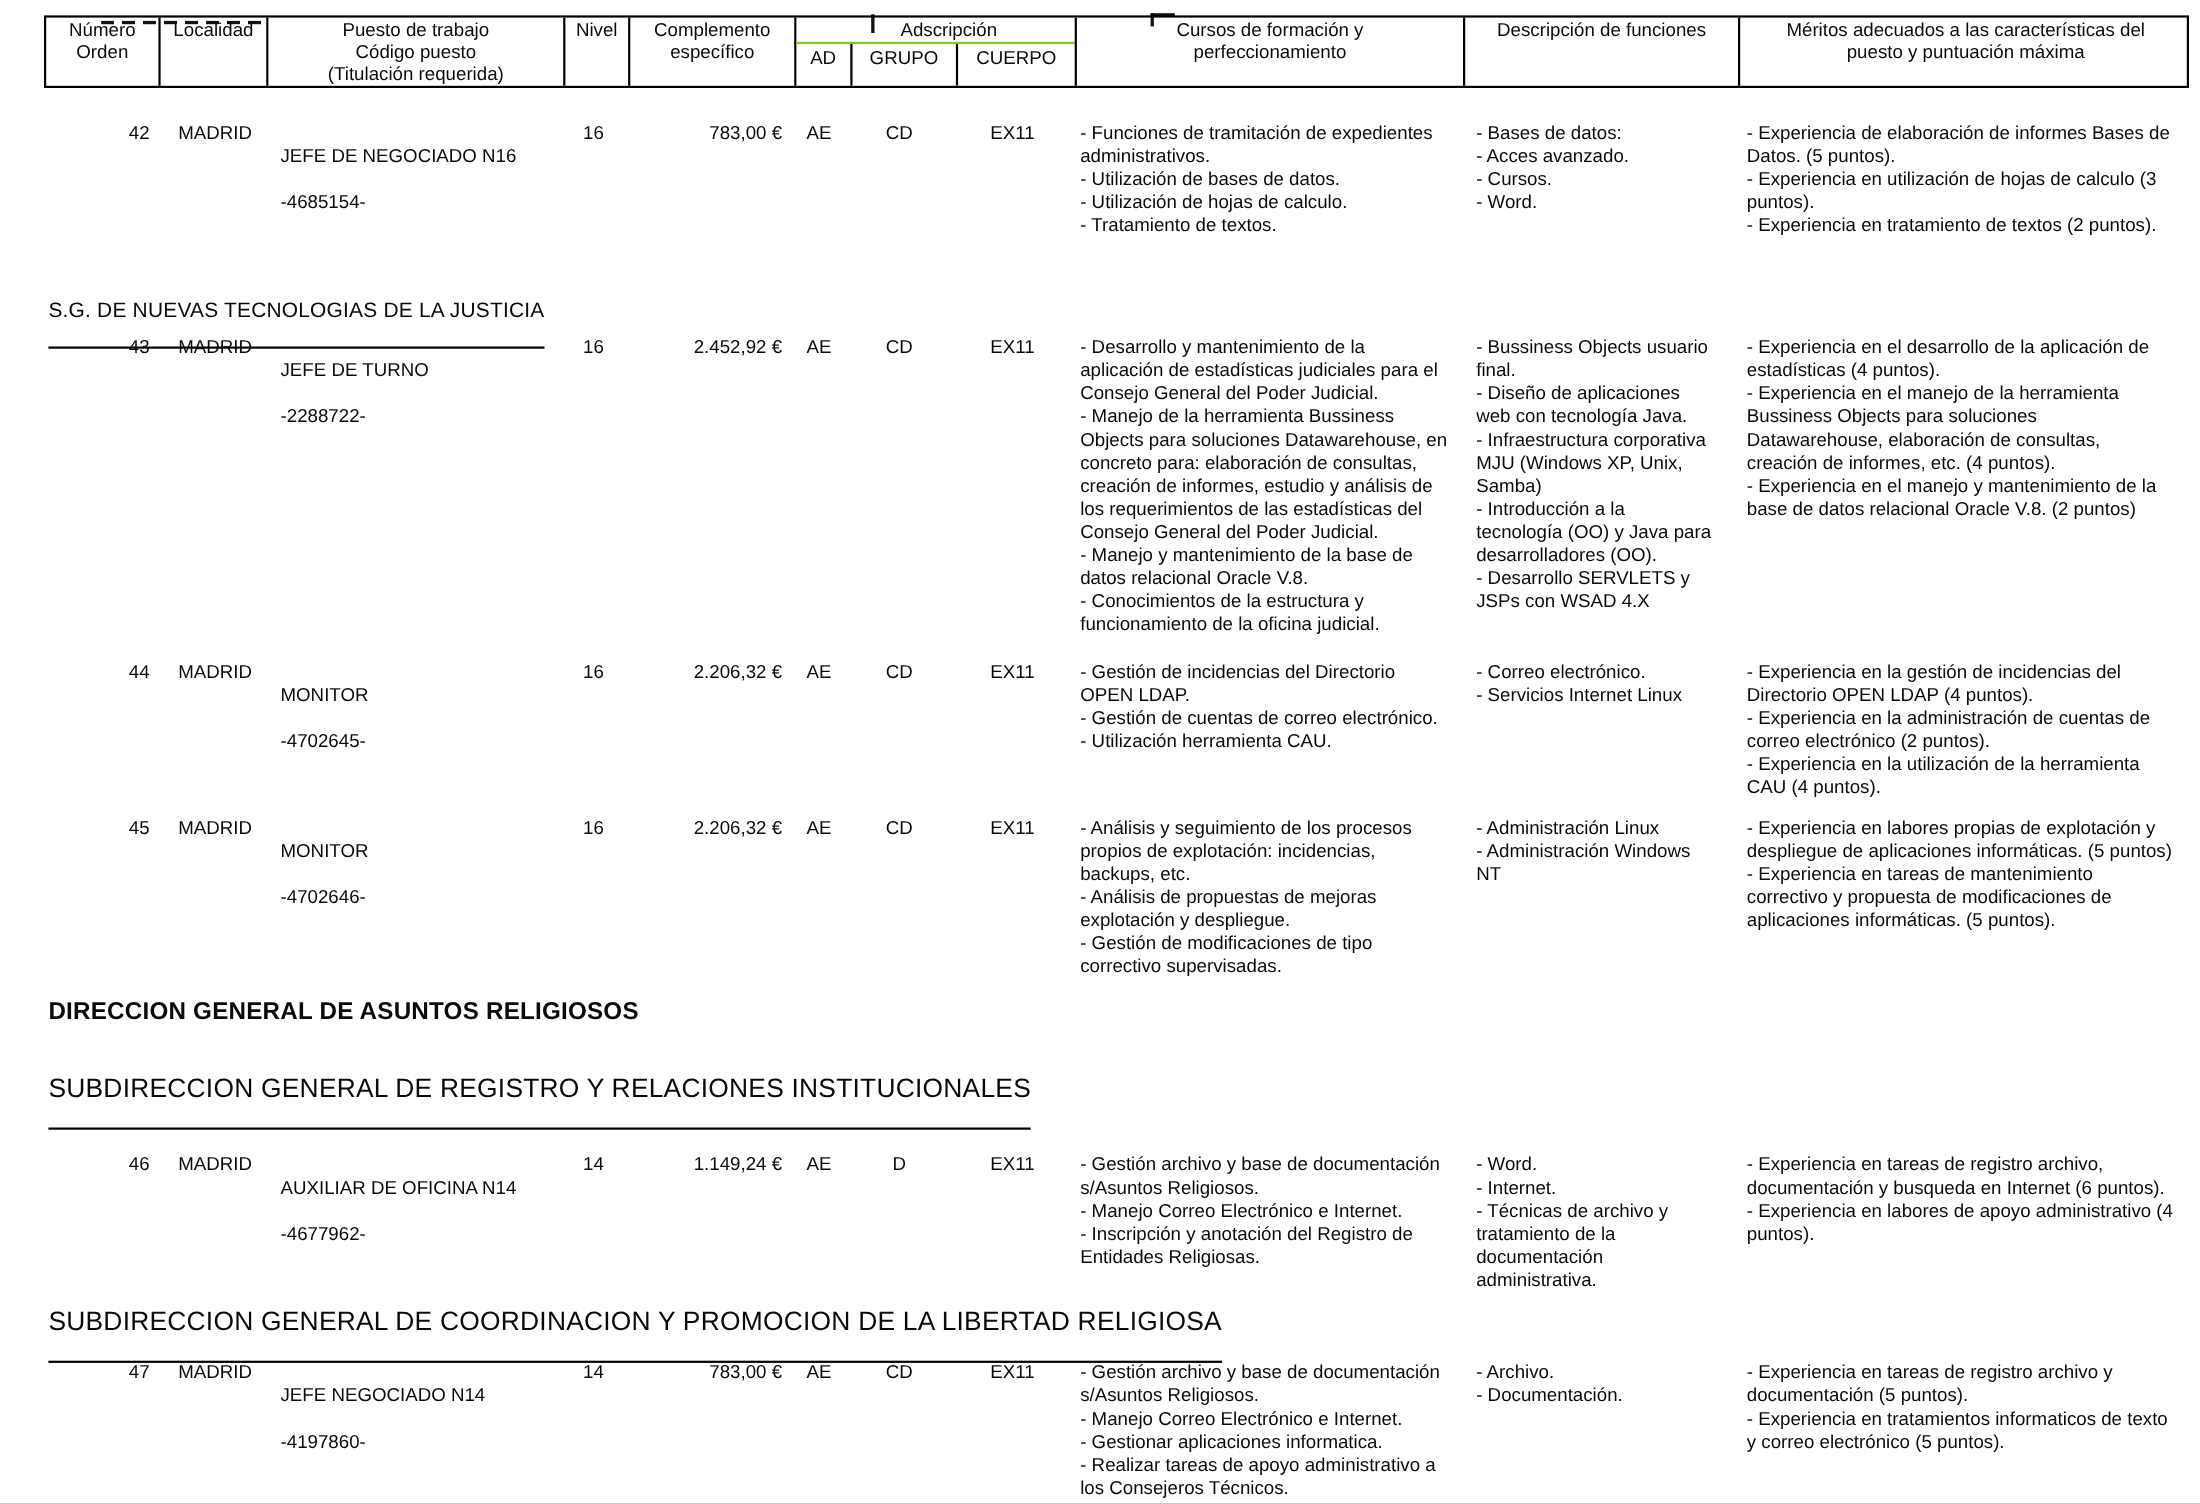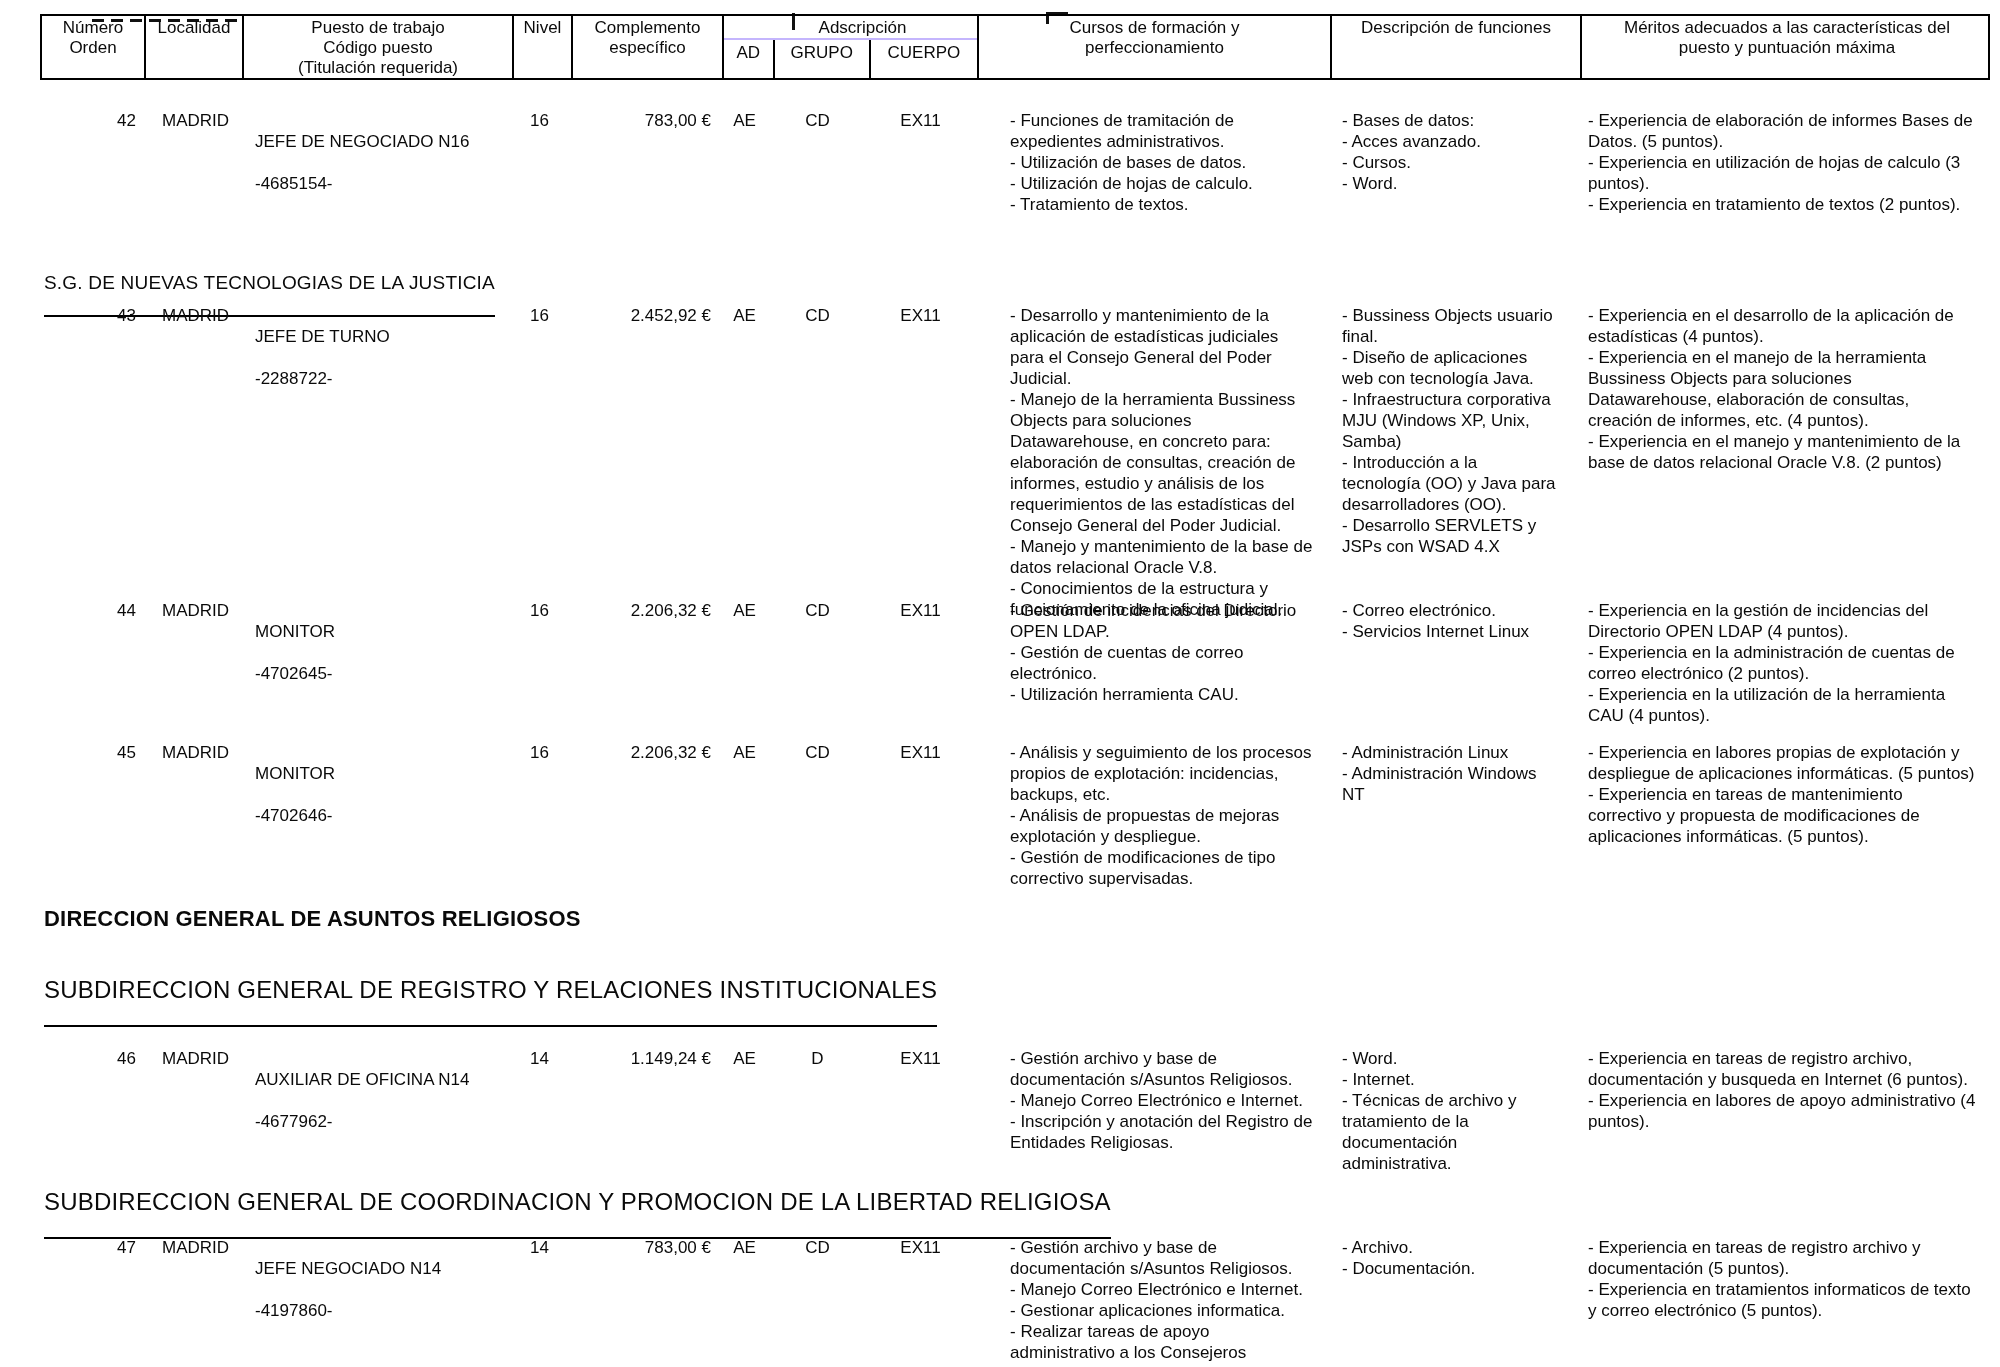--- a/index.html
+++ b/index.html
@@ -32,7 +32,7 @@
   .h-cell { border-left:2px solid #000; padding-top:2px; white-space:pre-line; overflow:hidden; }
   .h-cell:first-child { border-left:none; }
   .h-adsc { display:flex; flex-direction:column; padding-top:0; }
-  .adsc-label { border-bottom:2px solid #c4b5fd; padding-top:2px; height:24px;padding-left:24px; }
+  .adsc-label { border-bottom:2px solid #84cc16; padding-top:2px; height:24px;padding-left:24px; }
   .adsc-sub { display:grid; grid-template-columns:49fr 97fr 109fr; flex:1; }
   .adsc-sub > div { border-left:2px solid #000; padding-top:3px; }
   .adsc-sub > div:first-child { border-left:none; }

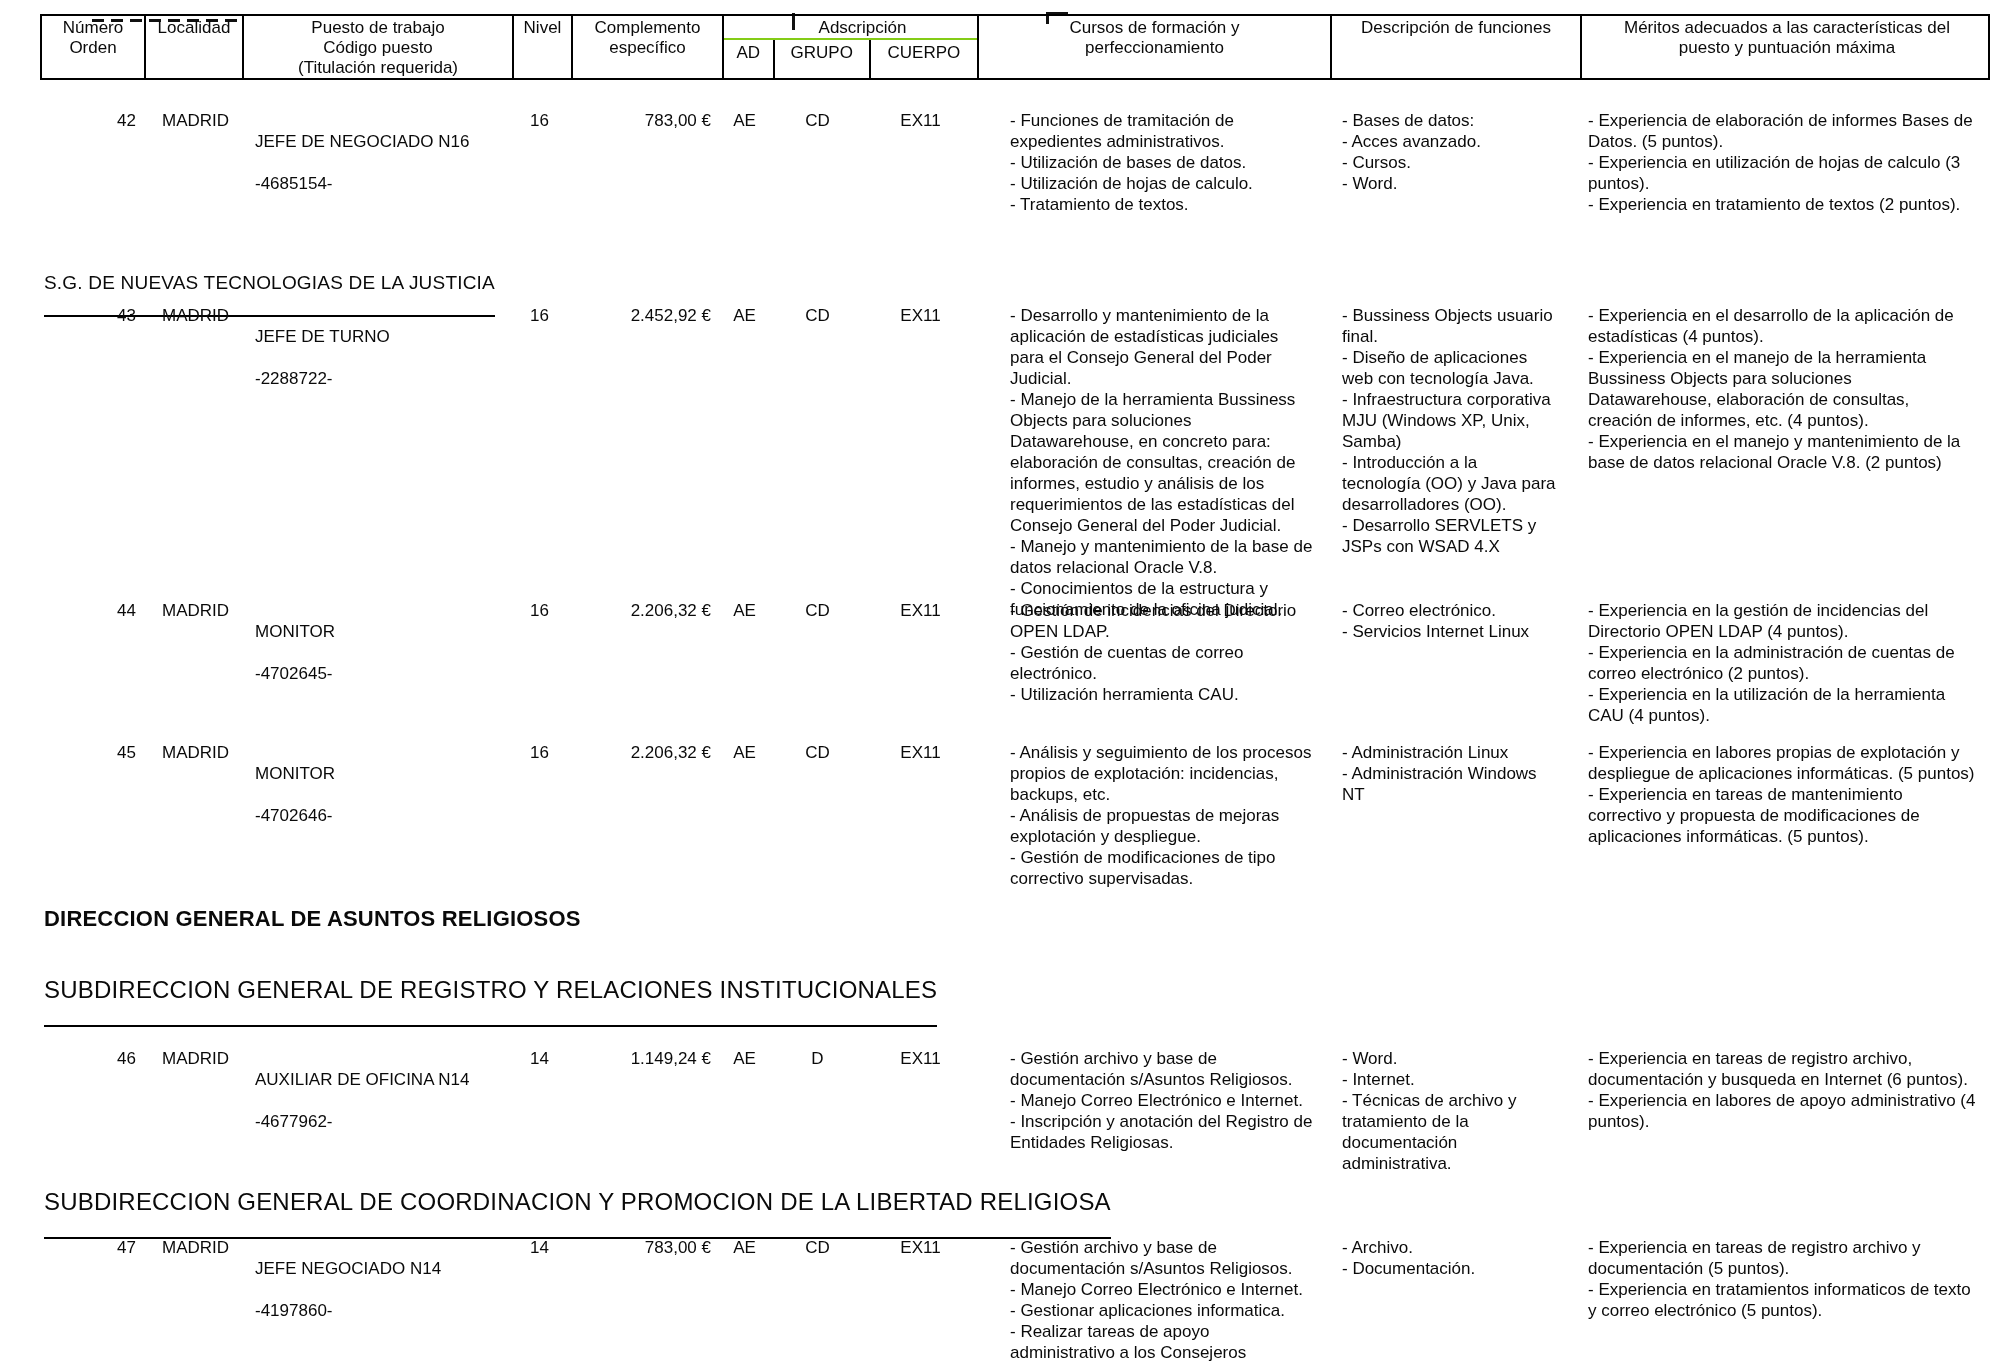--- a/index.html
+++ b/index.html
@@ -50,7 +50,7 @@
   .cell-nivel  { text-align:center; }
   .cell-comp   { text-align:right; padding-right:9px; }
   .cell-ad, .cell-grupo, .cell-cuerpo { text-align:center; }
-  .cell-desc   { padding-left:7px;  padding-right:12px;margin-left:28px; }
+  .cell-desc   { padding-left:7px;  padding-right:12px; }
   .cell-cursos { padding-left:14px; padding-right:22px; }
   .cell-mer    { padding-left:10px; padding-right:14px; }
   

